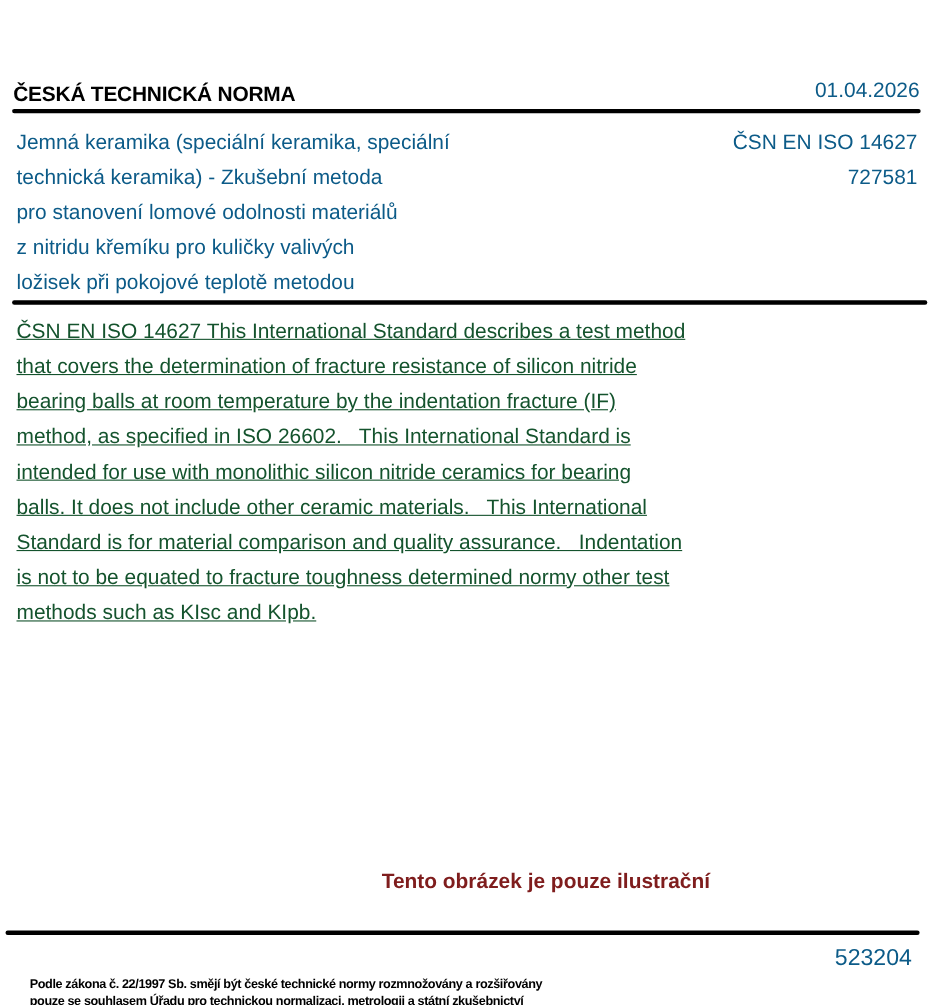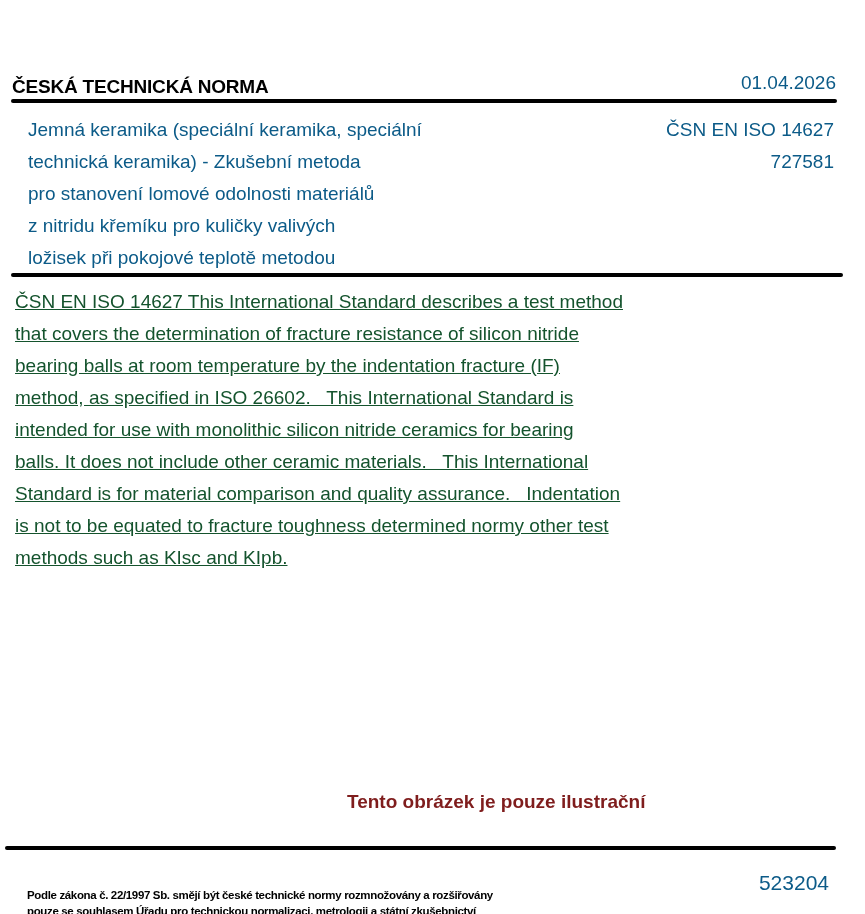--- a/index.html
+++ b/index.html
@@ -38,7 +38,7 @@
       font-size: 19px; color: #0c5b88;
       line-height: 32px;
     }
-    .title-cz div { white-space: nowrap; margin-left: 13px; }
+    .title-cz div { white-space: nowrap; }
     .std-id {
       right: 31px; top: 114px;
       font-size: 19px; color: #0c5b88;

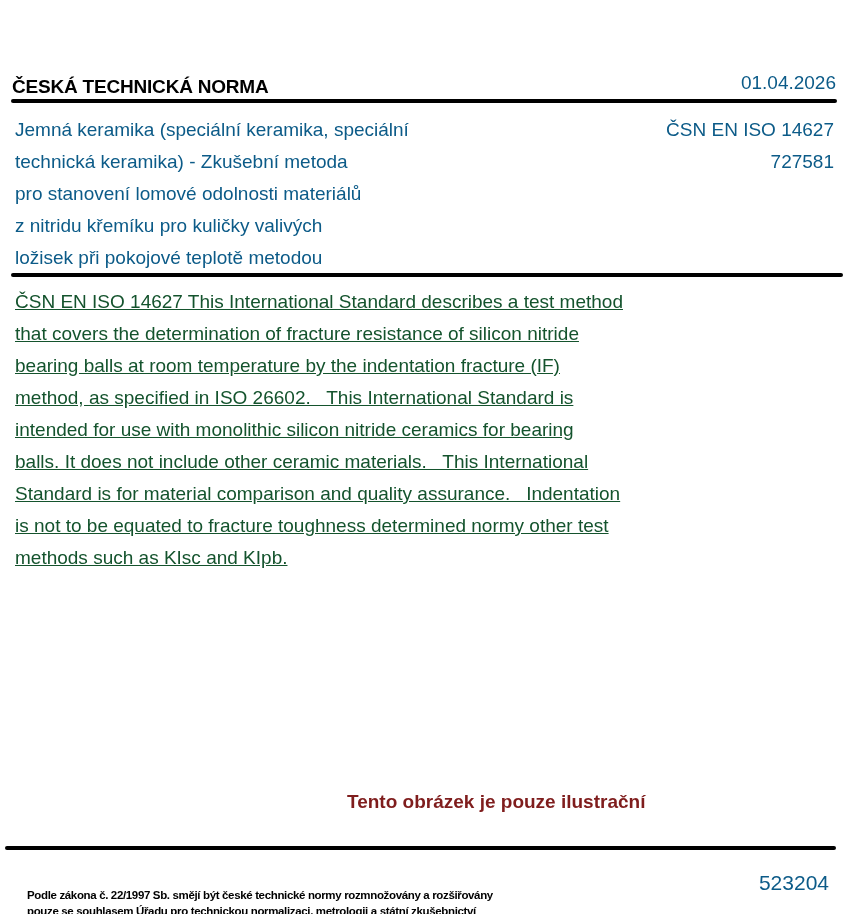--- a/index.html
+++ b/index.html
@@ -66,7 +66,7 @@
     }
     .doc-num {
       right: 36px; top: 859px;
-      font-size: 21px; color: #0c5b88; margin-top: 12px;
+      font-size: 21px; color: #0c5b88;
     }
   </style>
 </head>

